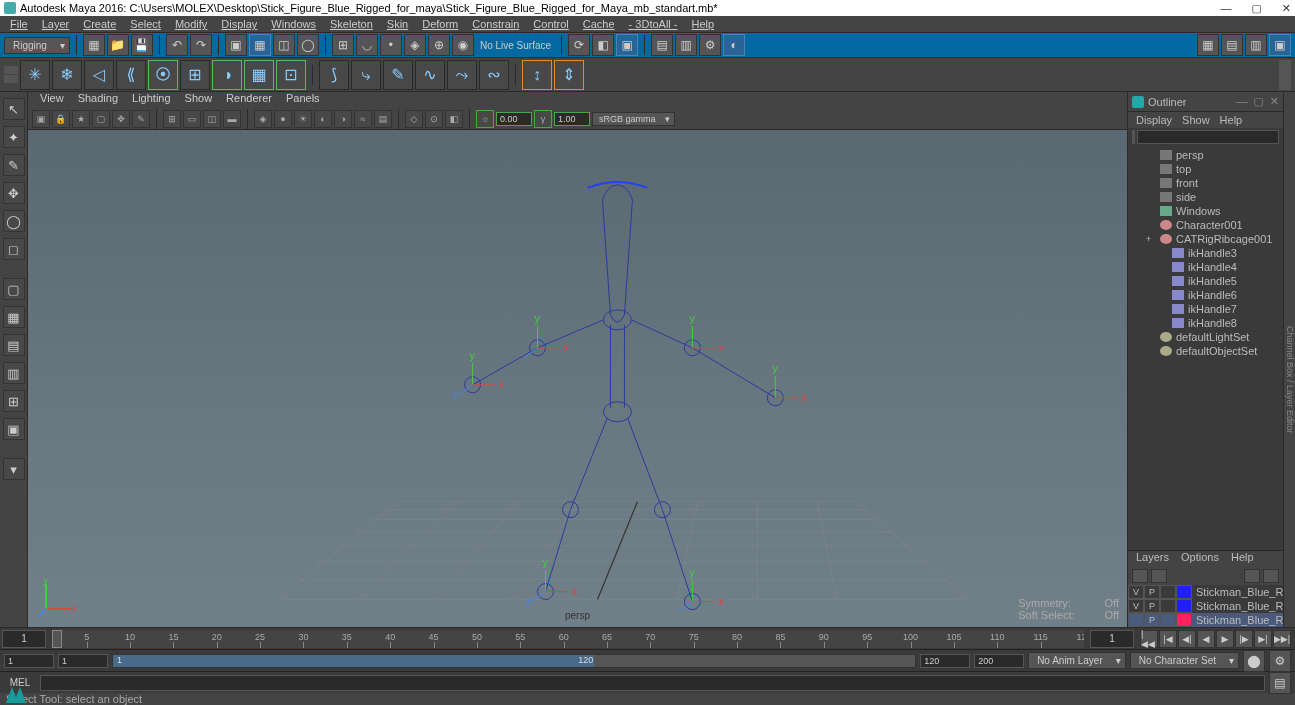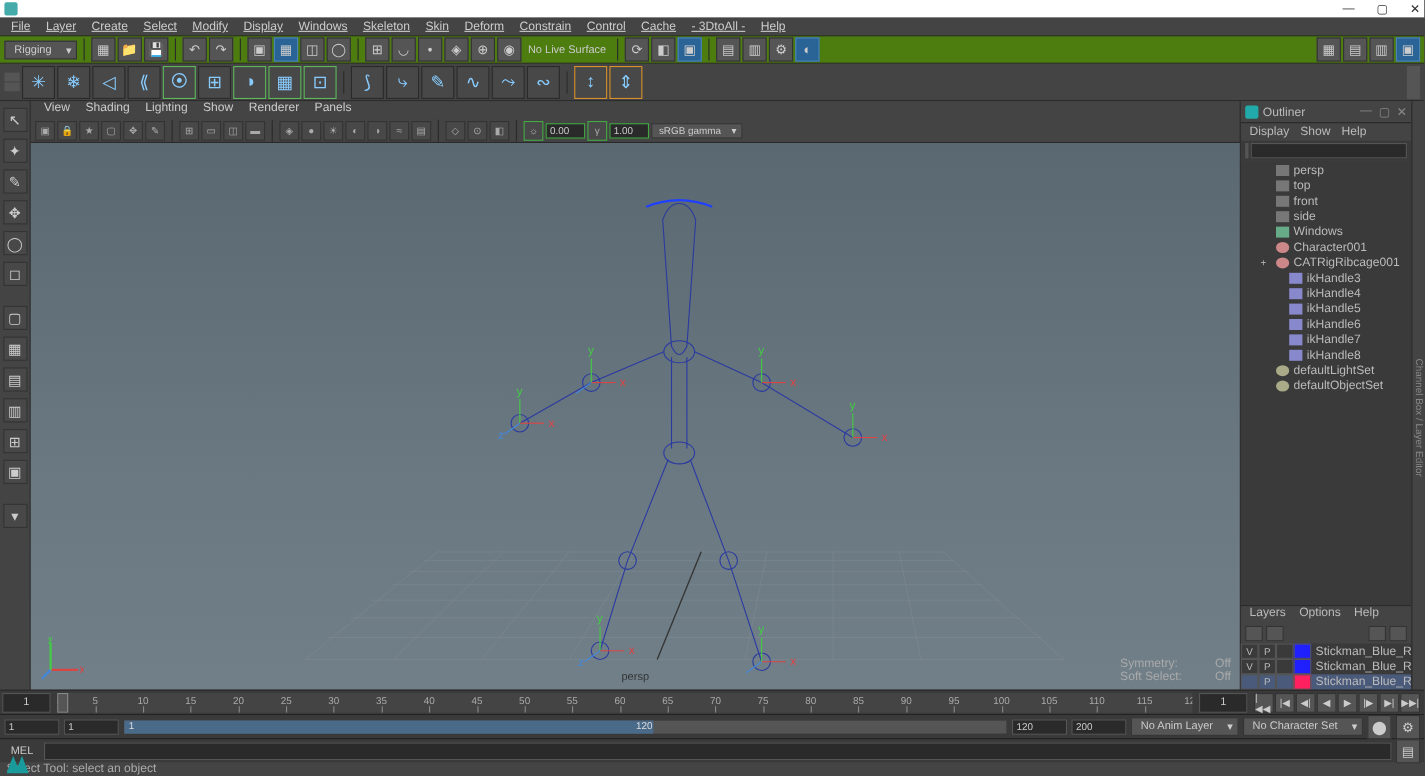--- a/index.html
+++ b/index.html
@@ -117,6 +117,7 @@
 
 <div class="titlebar">
   <div class="icon"></div>
+  <span>Autodesk Maya 2016: C:\Users\MOLEX\Desktop\Stick_Figure_Blue_Rigged_for_maya\Stick_Figure_Blue_Rigged_for_Maya_mb_standart.mb*</span>
   <div class="winbtns">
     <span>—</span>
     <span>▢</span>

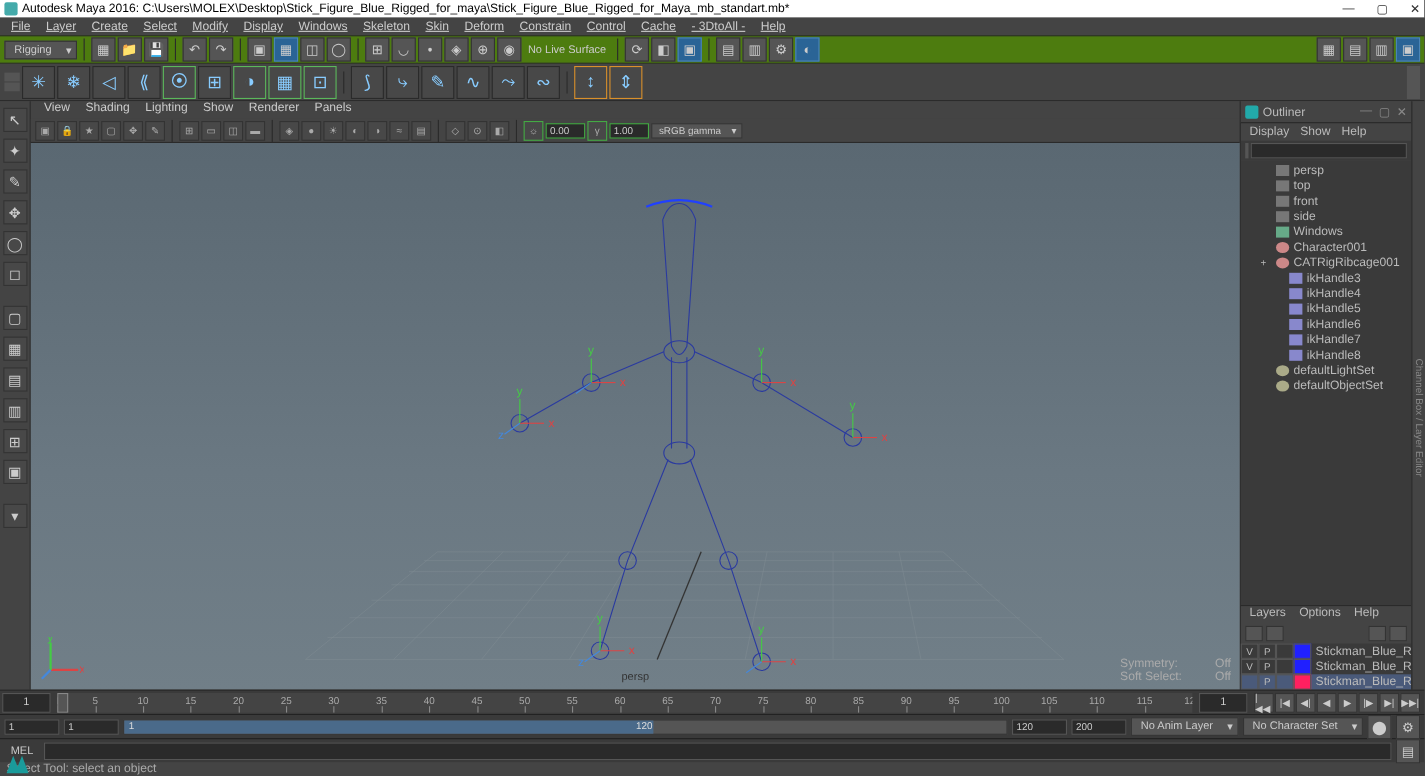--- a/index.html
+++ b/index.html
@@ -16,7 +16,7 @@
 .menubar span { padding:0 6px; cursor:pointer;text-decoration:underline; }
 
 
-.toolbar { height:26px; background:#4d7c0f; border-top:1px solid #2a2a2a; border-bottom:1px solid #2a2a2a; display:flex; align-items:center; padding:0 4px; gap:2px; }
+.toolbar { height:26px; background:#0369a1; border-top:1px solid #2a2a2a; border-bottom:1px solid #2a2a2a; display:flex; align-items:center; padding:0 4px; gap:2px; }
 .dropdown { background:#555; border:1px solid #333; color:#ccc; padding:2px 22px 2px 8px; font-size:10px; position:relative; }
 .dropdown::after { content:"▾"; position:absolute; right:4px; }
 .sep { width:1px; height:20px; background:#2a2a2a; margin:0 4px; }

